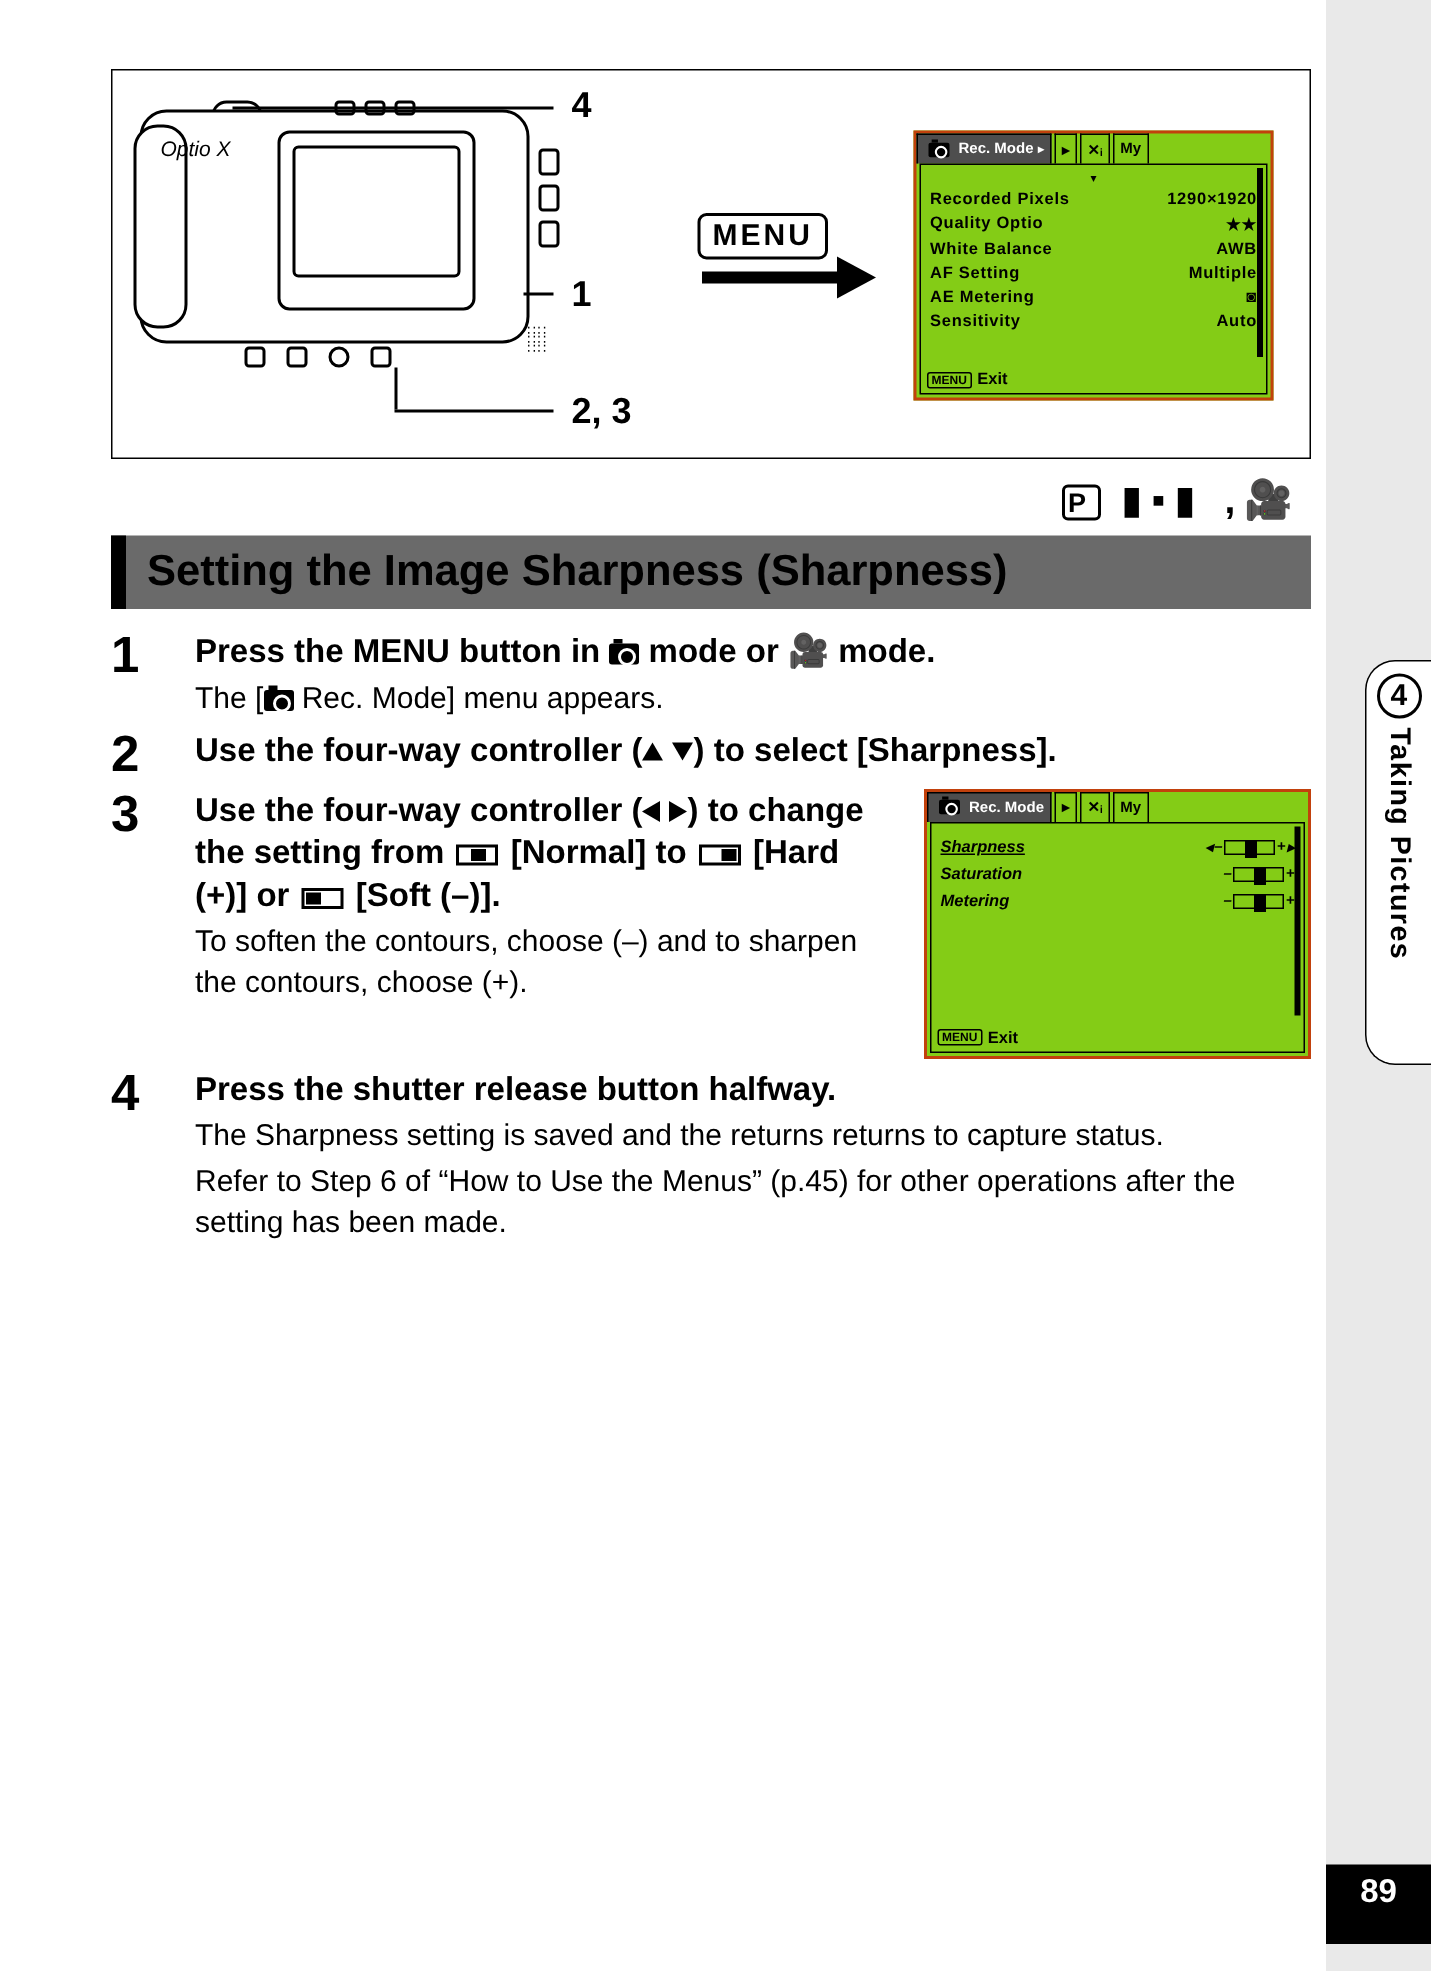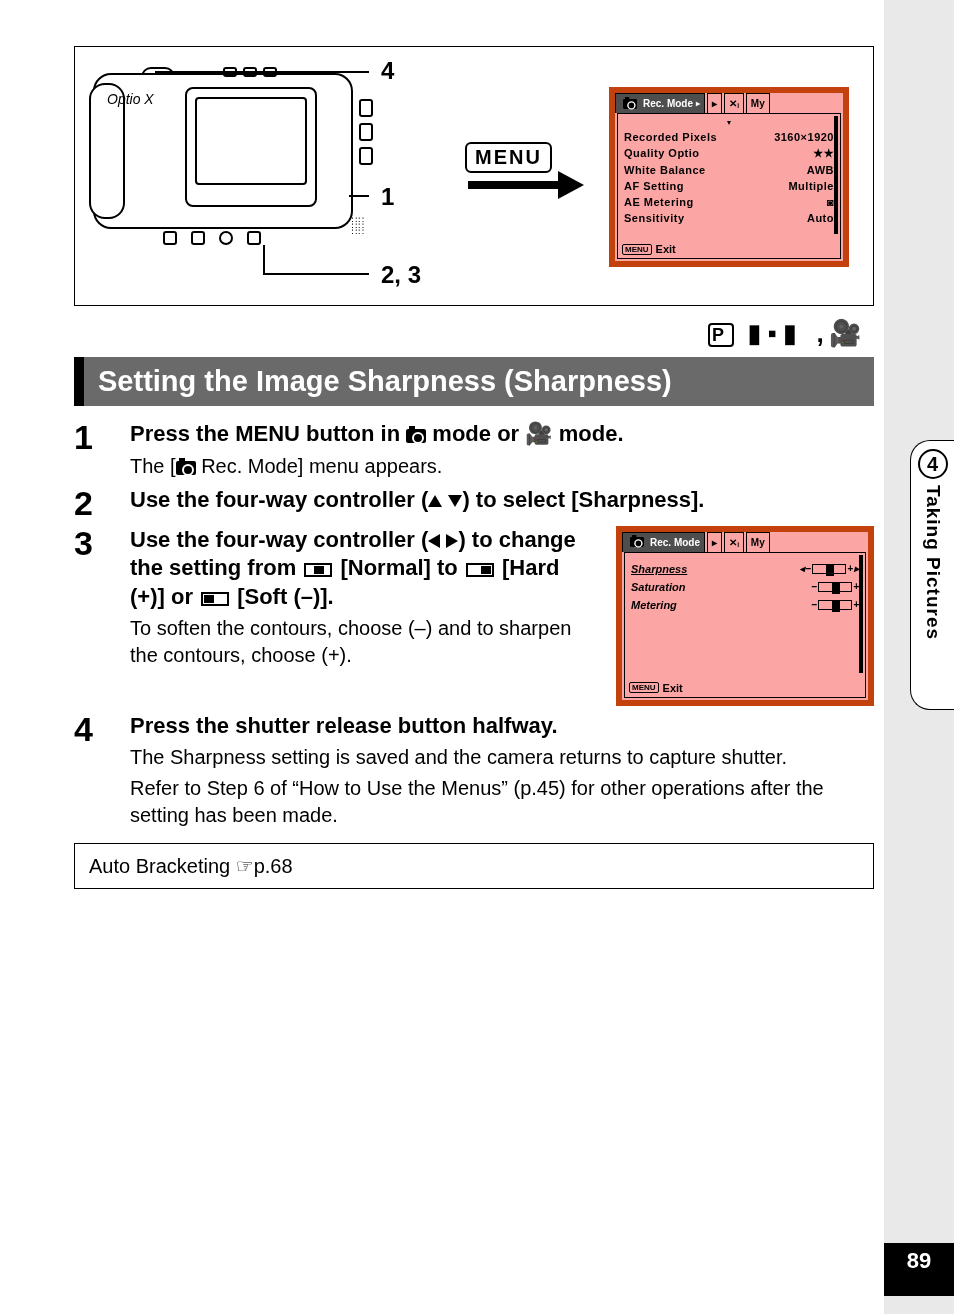--- a/index.html
+++ b/index.html
@@ -34,7 +34,7 @@
   .arrow { position:absolute; left:393px; top:128px; width:120px; height:20px; }
   .arrow .shaft { position:absolute; left:0; top:6px; width:92px; height:8px; background:#000; }
   .arrow .head { position:absolute; left:90px; top:-4px; width:0; height:0; border-left:26px solid #000; border-top:14px solid transparent; border-bottom:14px solid transparent; }
-  .lcd { position:absolute; border:6px solid #c2410c; background:#fca5a5; }
+  .lcd { position:absolute; border:2px solid #c2410c; background:#84cc16; }
   .lcd1 { right:24px; top:40px; width:240px; height:180px; }
   .lcd .tabs { display:flex; height:20px; }
   .lcd .tabs .tab { border:1.5px solid #000; border-bottom:none; font-size:10px; font-weight:bold; padding:1px 4px; display:flex; align-items:center; gap:3px; }

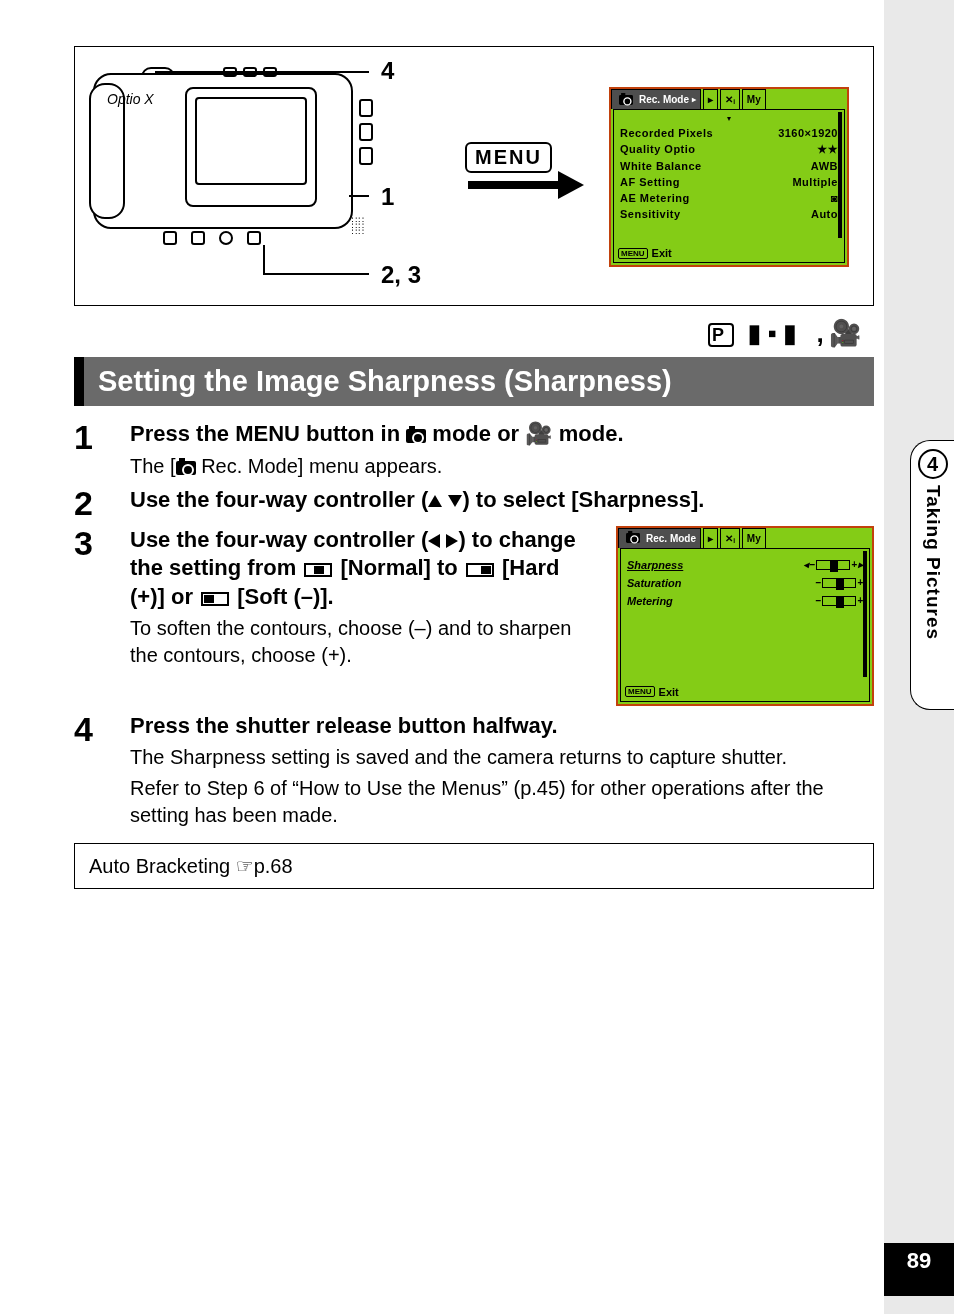--- a/index.html
+++ b/index.html
@@ -153,7 +153,7 @@
           <div style="text-align:center;font-size:8px;">▾</div>
           <div class="row">
               <span>Recorded Pixels</span>
-              <span>3160×1920</span>
+              <span>1290×1920</span>
             </div>
           <div class="row">
               <span>Quality Optio</span>

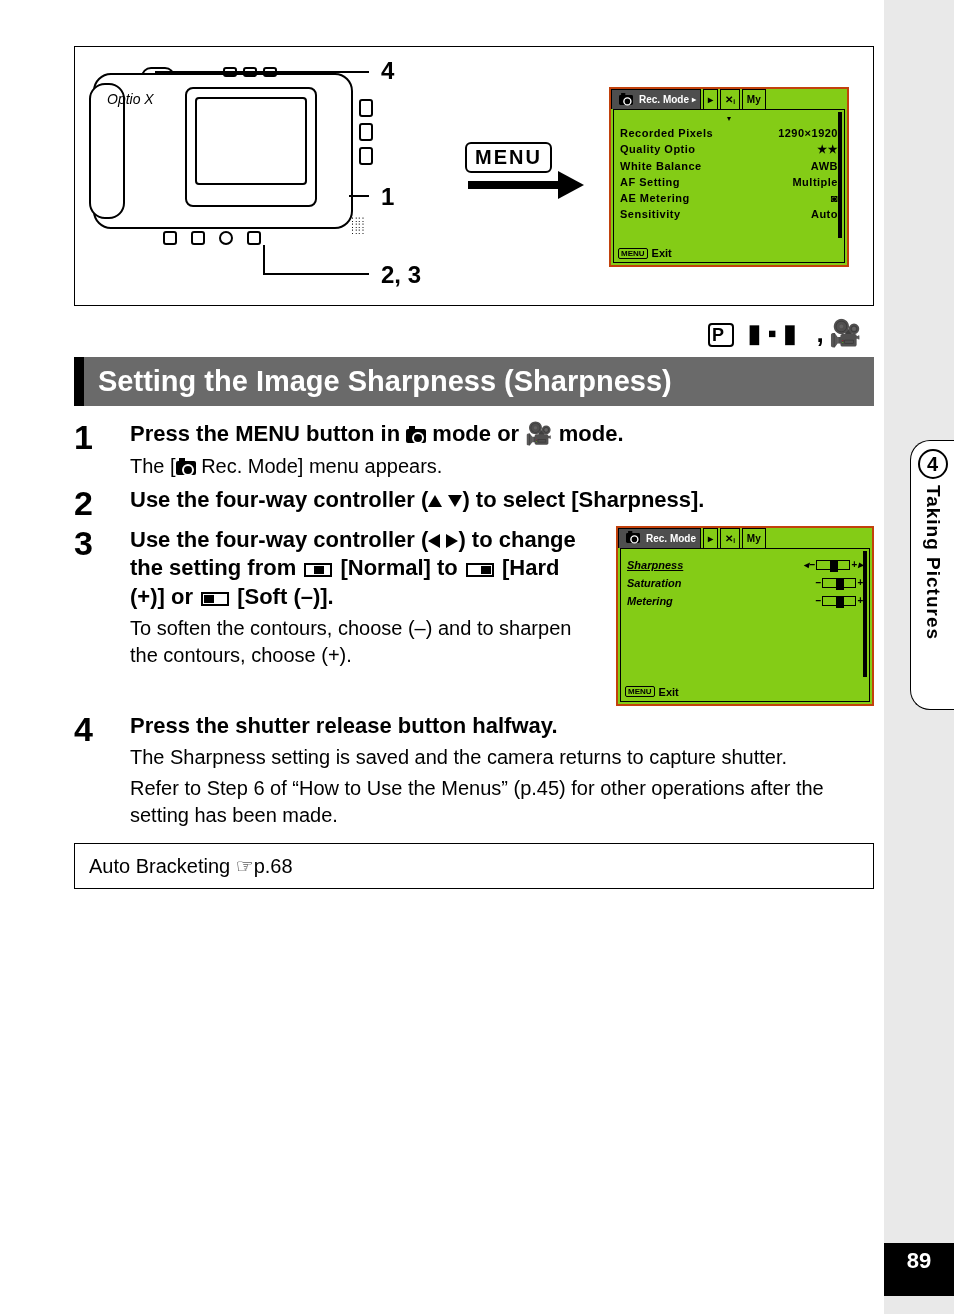--- a/index.html
+++ b/index.html
@@ -47,7 +47,7 @@
   .lcd .exit .menub { border:1.5px solid #000; font-size:8px; padding:0 2px; border-radius:2px; }
   .modeline { text-align:right; font-size:26px; letter-spacing:6px; margin:6px 6px 8px 0; }
   .modeline .pbox { display:inline-block; border:2px solid #000; border-radius:4px; width:26px; height:24px; line-height:20px; text-align:center; font-weight:bold; font-size:18px; vertical-align:middle; }
-  .heading { background:#6a6a6a; color:#ffffff; font-size:29px; font-weight:bold; padding:8px 14px; border-left:10px solid #000; margin-bottom:14px; }
+  .heading { background:#6a6a6a; color:#000000; font-size:29px; font-weight:bold; padding:8px 14px; border-left:10px solid #000; margin-bottom:14px; }
   .intro { font-size:22px; line-height:1.35; margin-bottom:14px; }
   .step { display:flex; margin-bottom:6px; }
   .step .num { font-size:34px; font-weight:bold; width:56px; flex-shrink:0; line-height:1; }

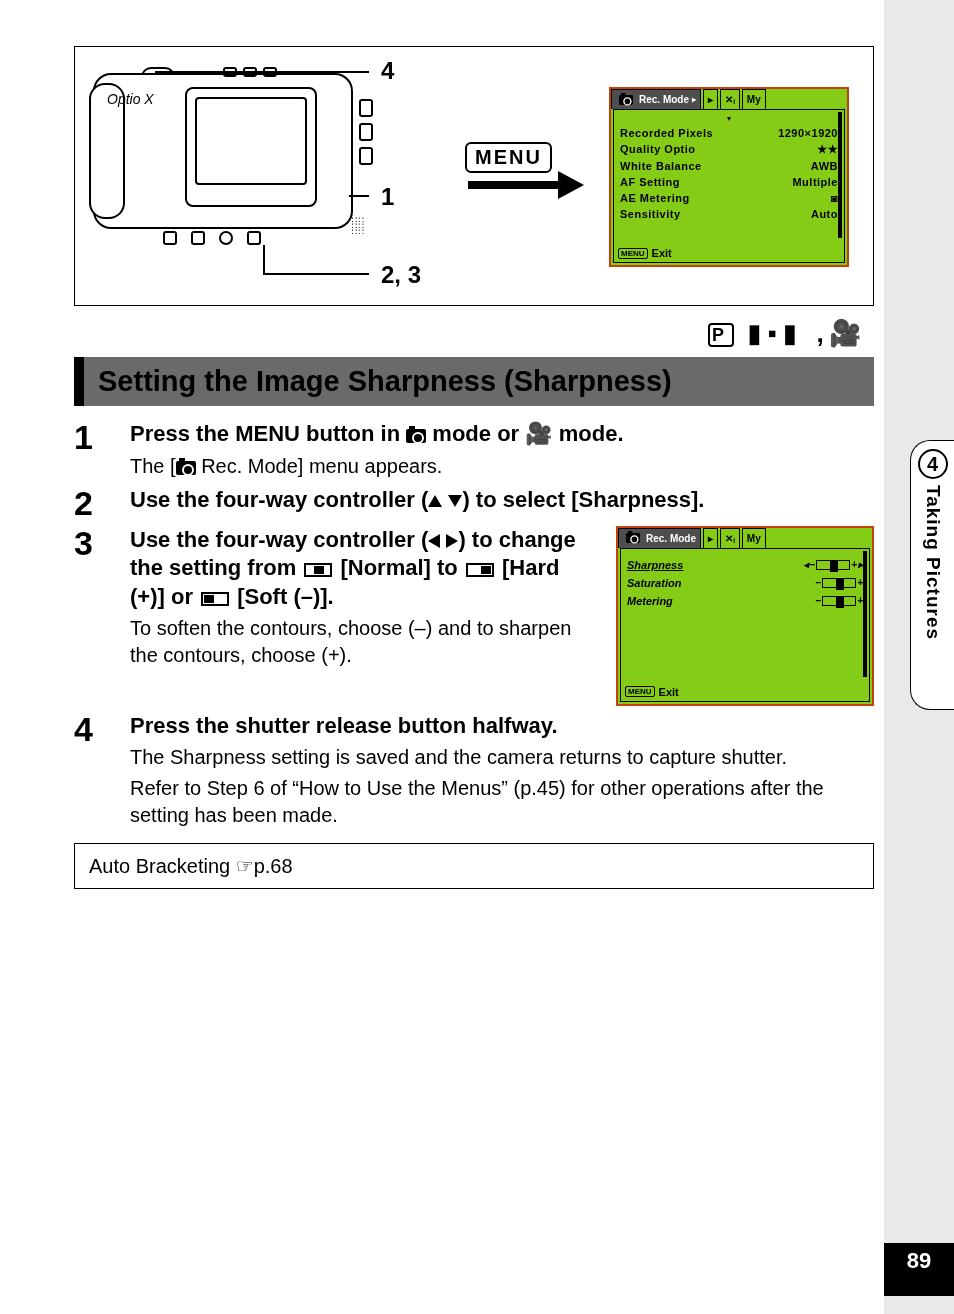--- a/index.html
+++ b/index.html
@@ -287,7 +287,7 @@
       <div class="num">4</div>
       <div class="body">
         <div class="title">Press the shutter release button halfway.</div>
-        <div class="sub">The Sharpness setting is saved and the camera returns to capture shutter.</div>
+        <div class="sub">The Sharpness setting is saved and the returns returns to capture status.</div>
         <div class="sub">Refer to Step 6 of “How to Use the Menus” (p.45) for other operations after the setting has been made.</div>
       </div>
     </div>

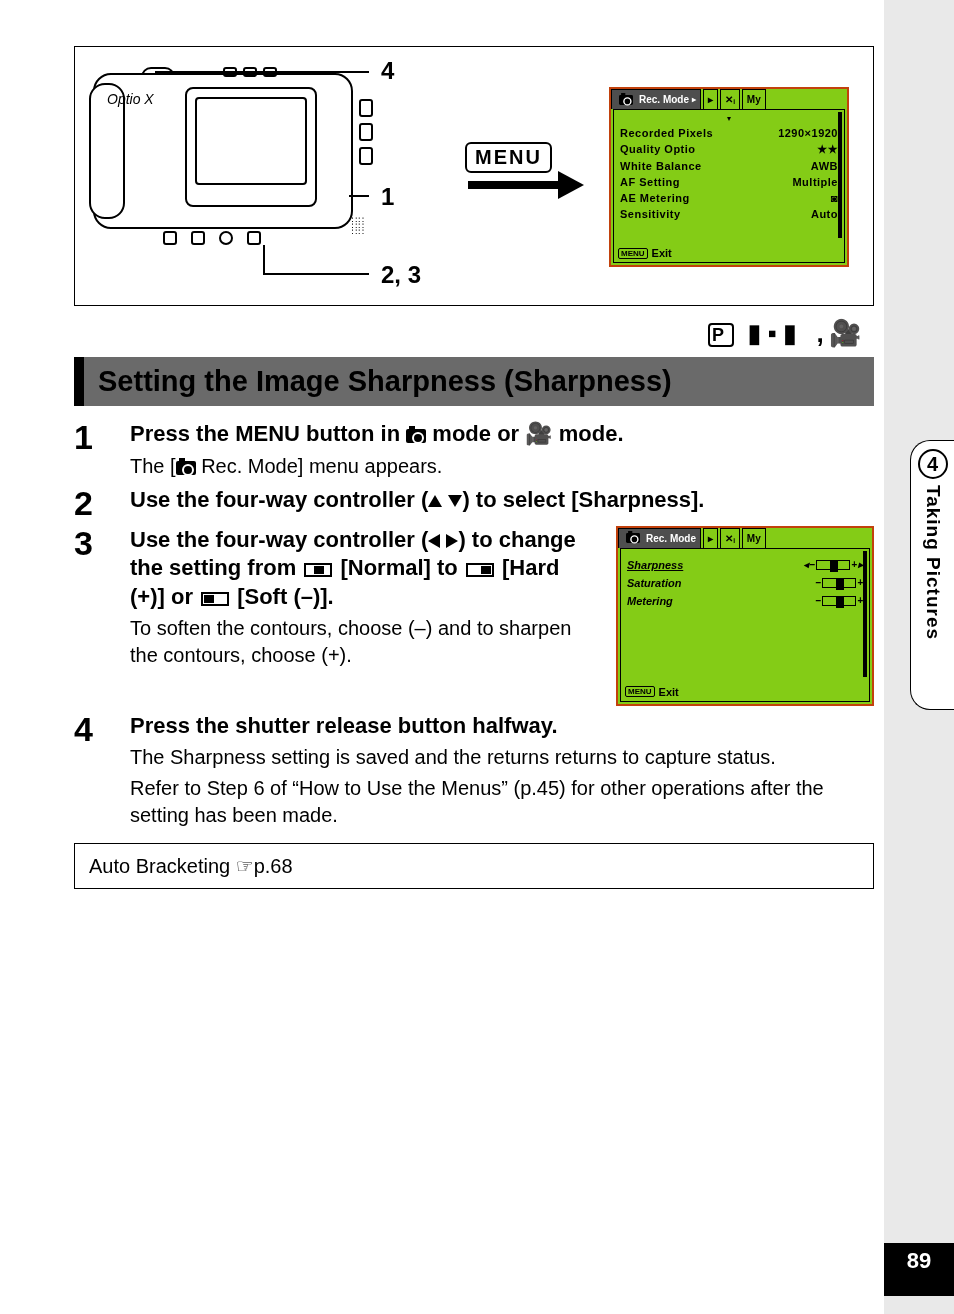--- a/index.html
+++ b/index.html
@@ -292,9 +292,6 @@
       </div>
     </div>
 
-    <div class="refbox">
-      <span>Auto Bracketing </span><span>☞p.68</span>
-    </div>
 
   </div>
 </div>

